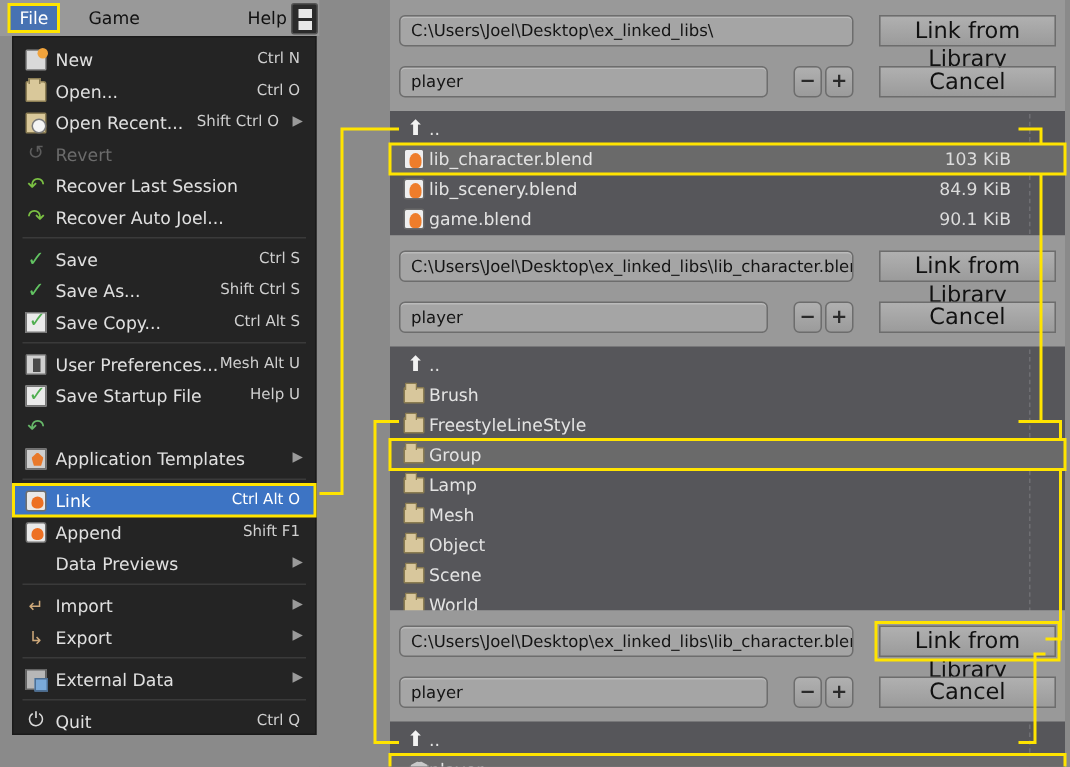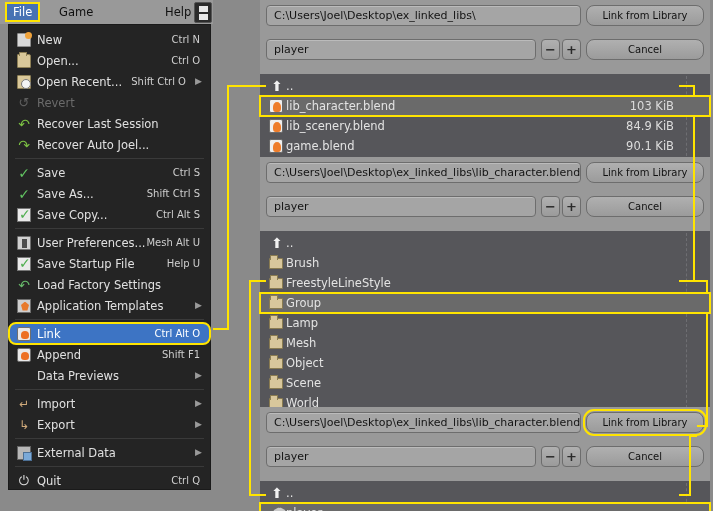--- a/index.html
+++ b/index.html
@@ -120,7 +120,7 @@
     padding: 5px 6px 4px 6px; background: #999999;
     display: flex; flex-direction: column; gap: 3px;
   }
-  .fb-row { display: flex; gap: 5px; height: 31px; }
+  .fb-row { display: flex; align-items: center; gap: 17px; height: 31px; }
   .field {
     flex: 1 1 auto; height: 21px; line-height: 20px;
     background: #a5a5a5;

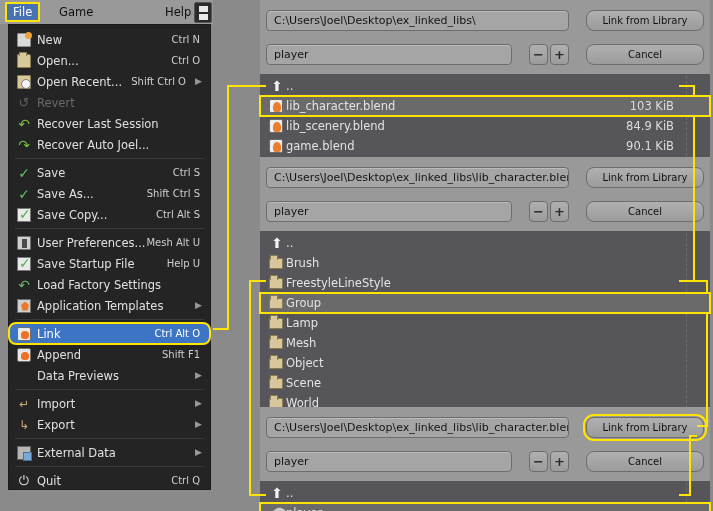--- a/index.html
+++ b/index.html
@@ -133,8 +133,8 @@
   .btn {
     width: 118px; height: 21px; line-height: 19px; text-align: center;
     background: linear-gradient(#b0b0b0,#9b9b9b);
-    border: 1px solid #6d6d6d; border-radius: 8px;
-    font-size: 10px; color: #111; flex: 0 0 118px;
+    border: 1px solid #6d6d6d; border-radius: 0;
+    font-size: 15px; color: #111; flex: 0 0 118px;
   }
   .btn.hl { outline: 2px solid #ffe400; outline-offset: 1px; }
   .stepper { display: flex; flex: 0 0 auto; gap: 2px; }

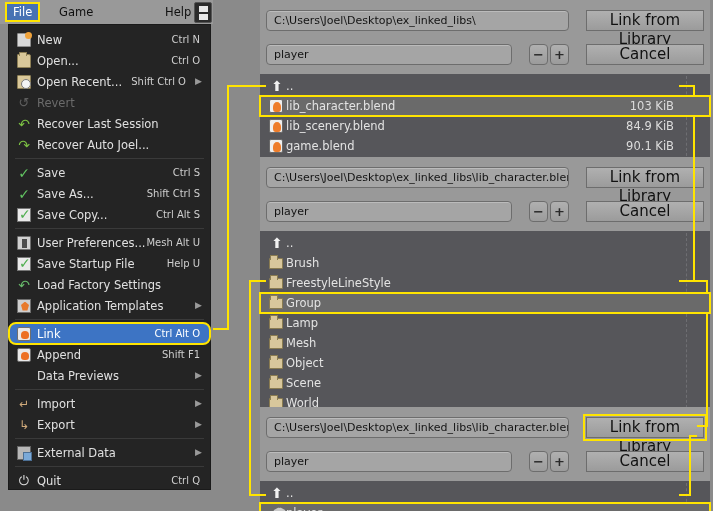--- a/index.html
+++ b/index.html
@@ -279,7 +279,6 @@
           <span class="mi-icon">
             <span class="ic ic-undo">↶</span>
           </span>
-          <span class="mi-label">Load Factory Settings</span>
         </div>
         <div class="menu-row">
           <span class="mi-icon">

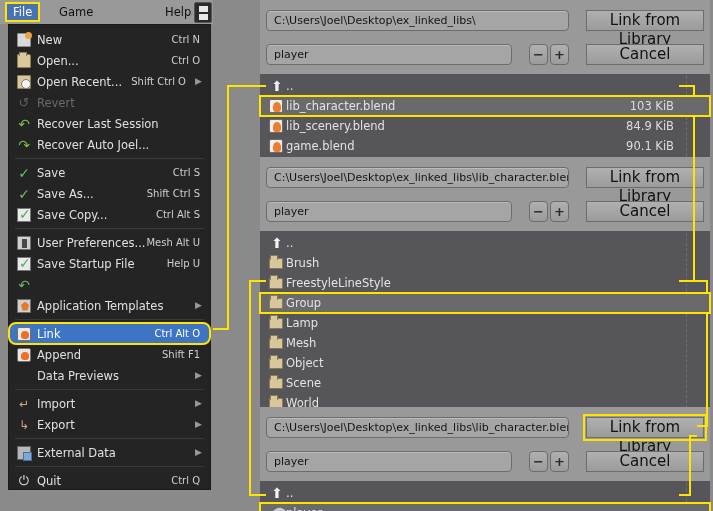--- a/index.html
+++ b/index.html
@@ -64,7 +64,6 @@
     background: #3d74c4; color: #ffffff;
     outline: 2px solid #ffe400; outline-offset: -1px;
     z-index: 3;
-    border-radius: 7px;
   }
   .menu-row .mi-icon {
     width: 19px; height: 16px; flex: 0 0 19px; margin-right: 3px;

